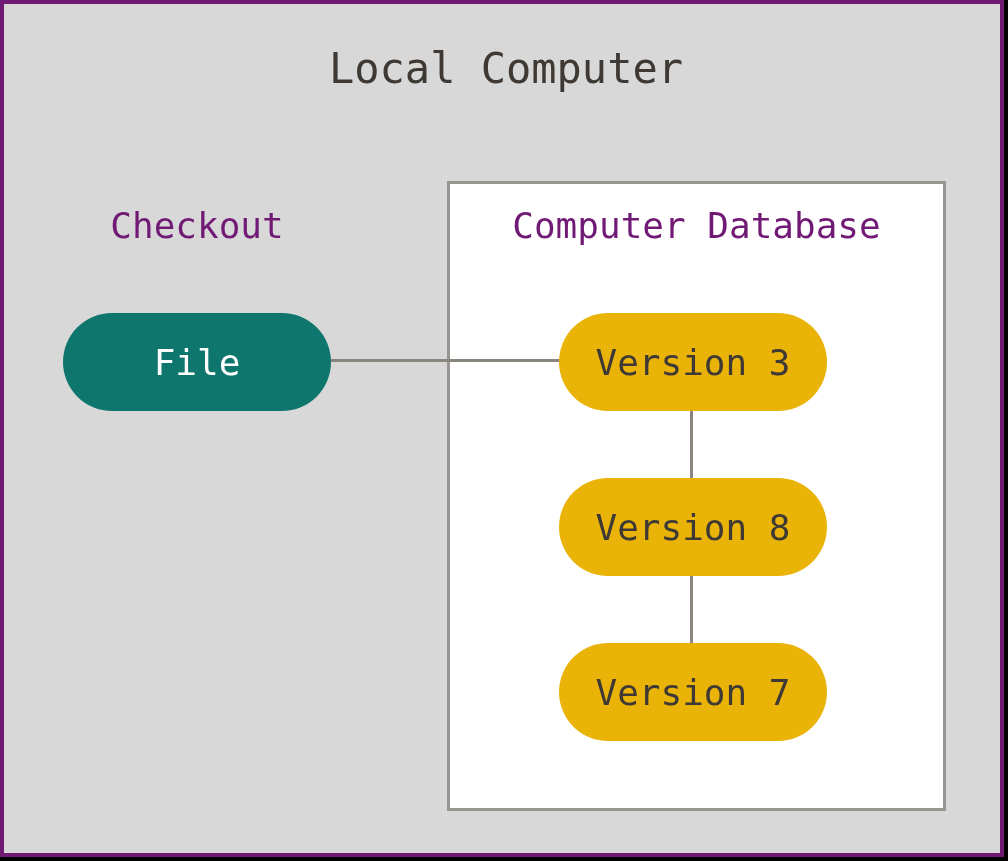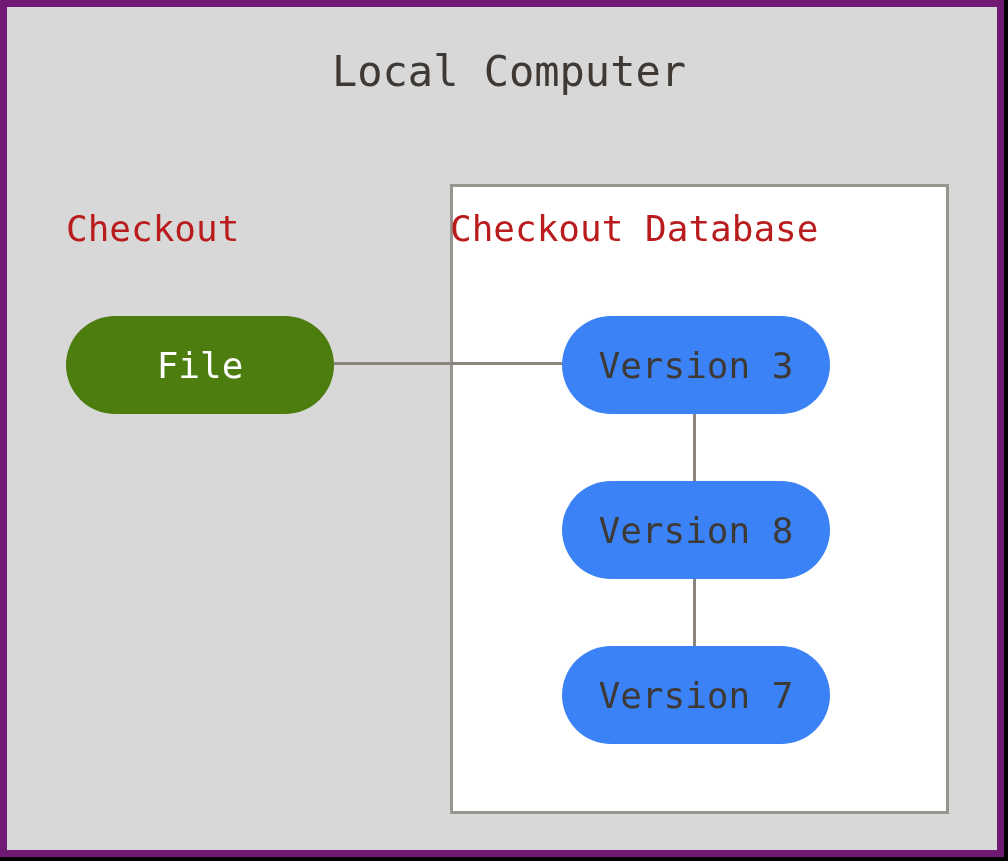--- a/index.html
+++ b/index.html
@@ -21,7 +21,7 @@
     width: 1004px;
     height: 857px;
     box-sizing: border-box;
-    border: 7px solid #701a75;
+    border: 4px solid #701a75;
     background: #d8d8d8;
   }
   .diagram-title {

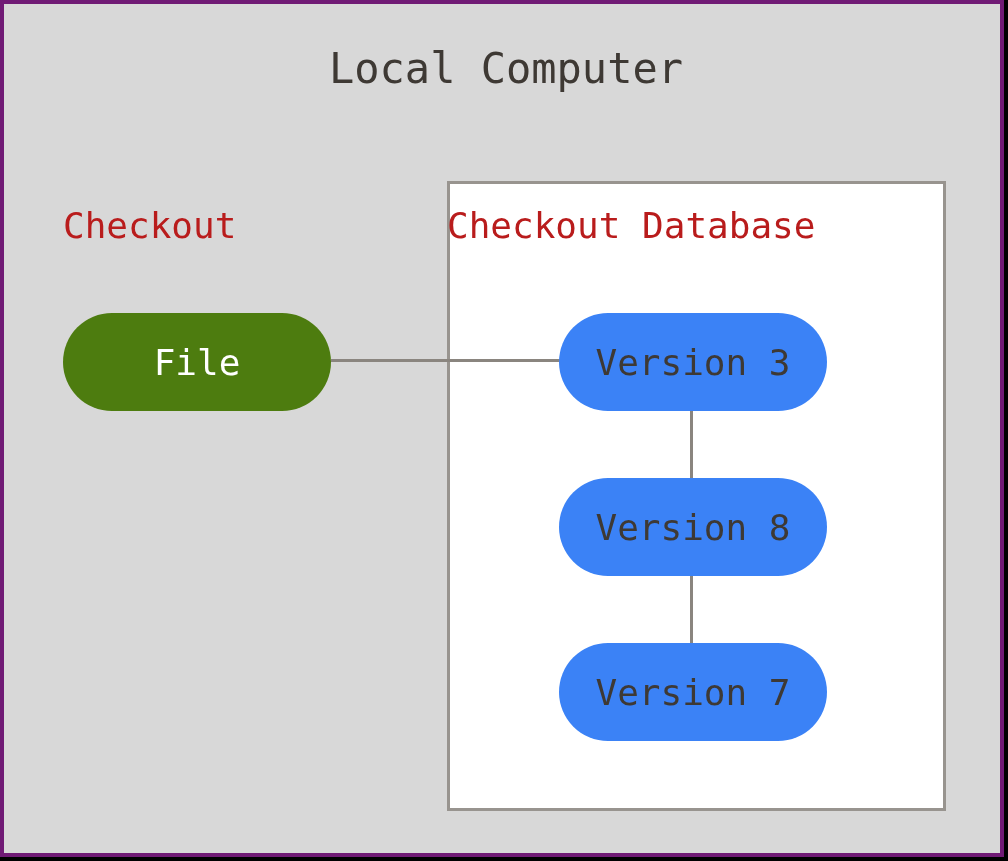--- a/index.html
+++ b/index.html
@@ -39,7 +39,8 @@
     position: absolute;
     font-size: 36px;
     line-height: 36px;
-    color: #b91c1c;
+    color: #701a75;
+    text-align: center;
     z-index: 2;
   }
   .checkout-label {

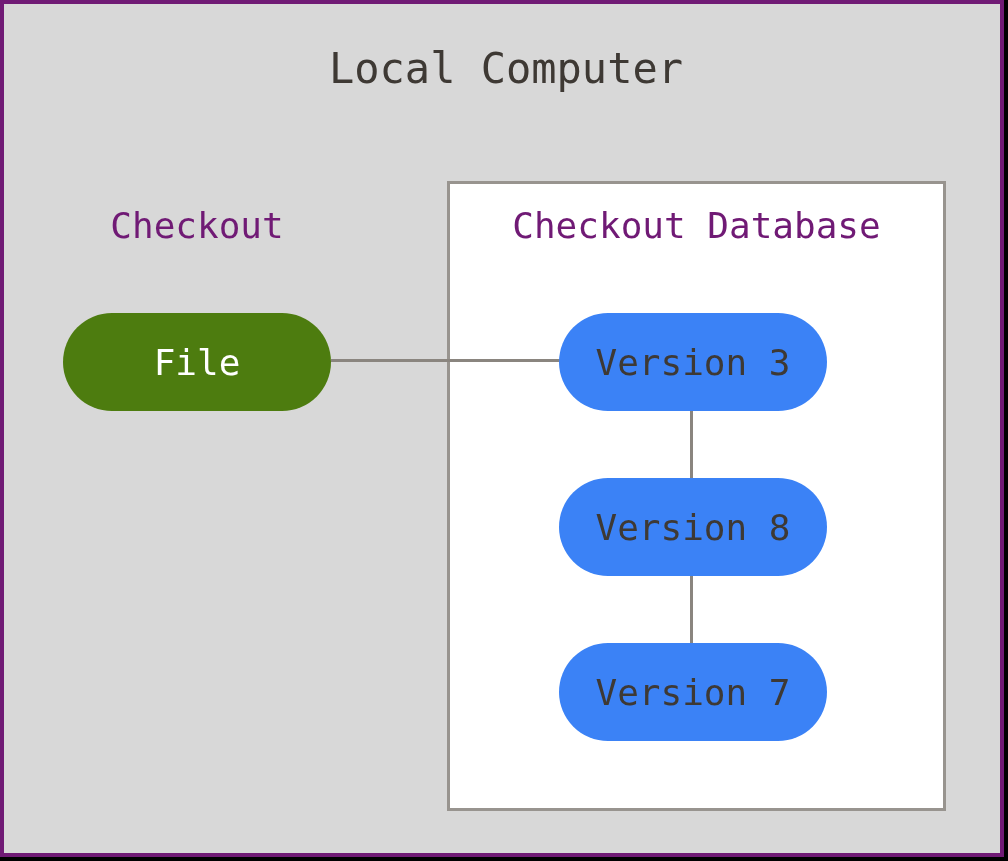--- a/index.html
+++ b/index.html
@@ -125,7 +125,7 @@
 
   <div class="db-box"></div>
 
-  <div class="section-label db-title">Checkout Database</div>
+  <div class="section-label db-title">Computer Database</div>
 
   <div class="edge edge-h"></div>
   <div class="edge edge-v1"></div>

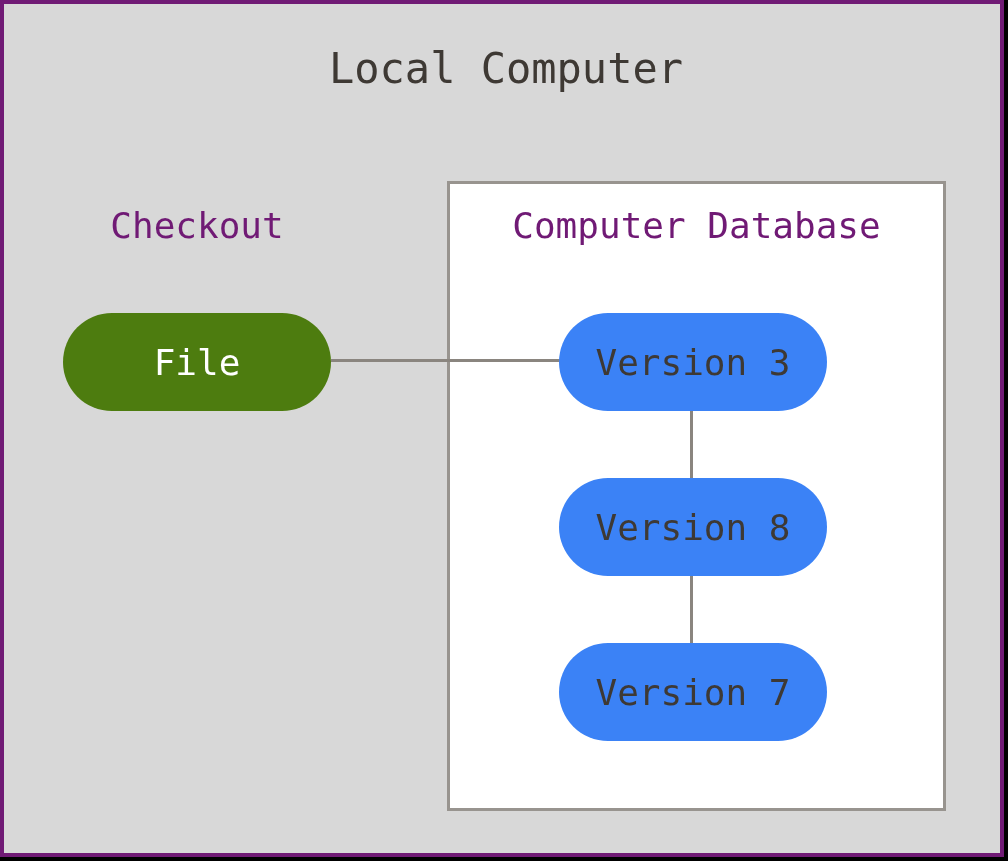--- a/index.html
+++ b/index.html
@@ -101,7 +101,7 @@
   .node-file {
     left: 59px;
     top: 309px;
-    background: #4d7c0f;
+    background: #0f766e;
     color: #ffffff;
   }
   .node-version {

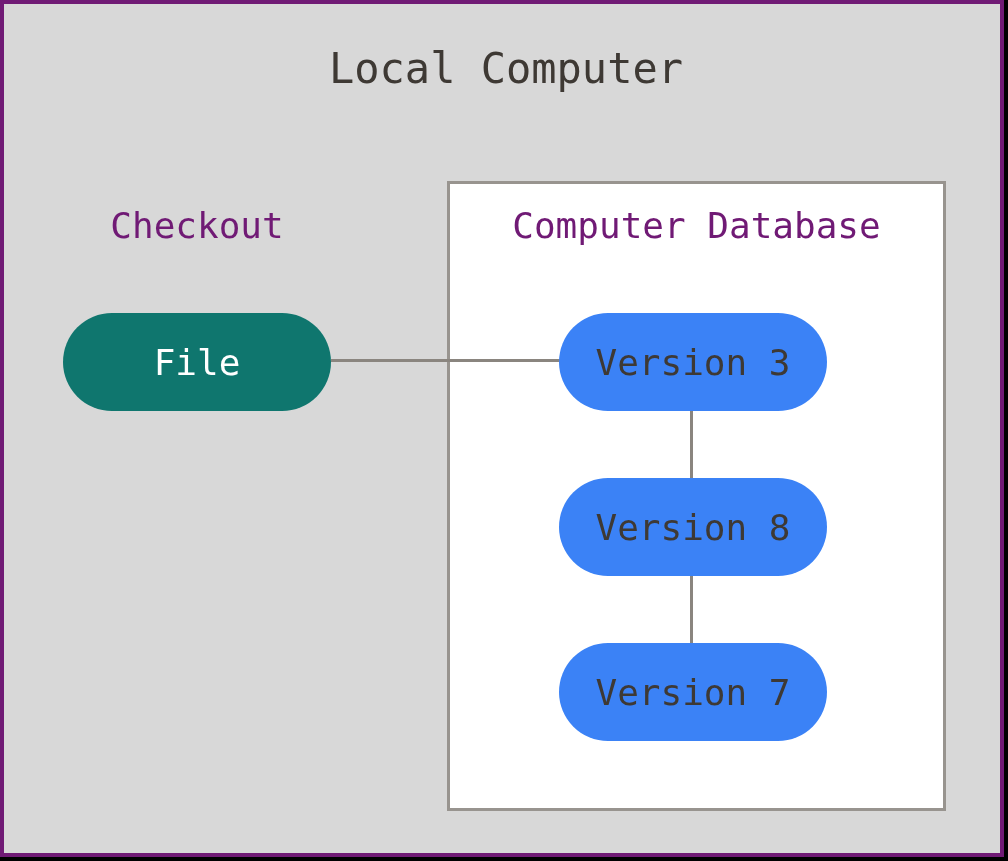--- a/index.html
+++ b/index.html
@@ -106,7 +106,7 @@
   }
   .node-version {
     left: 555px;
-    background: #3b82f6;
+    background: #eab308;
     color: #3e3934;
     text-align: center;
   }

